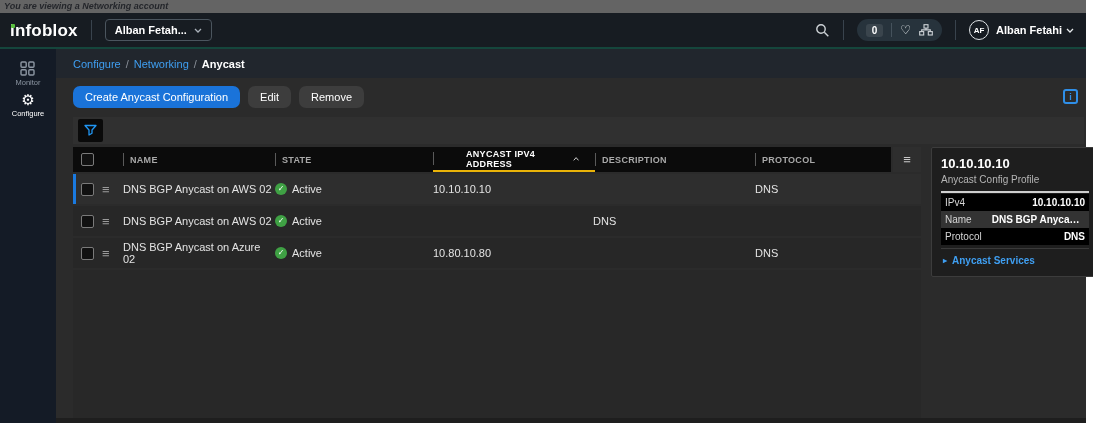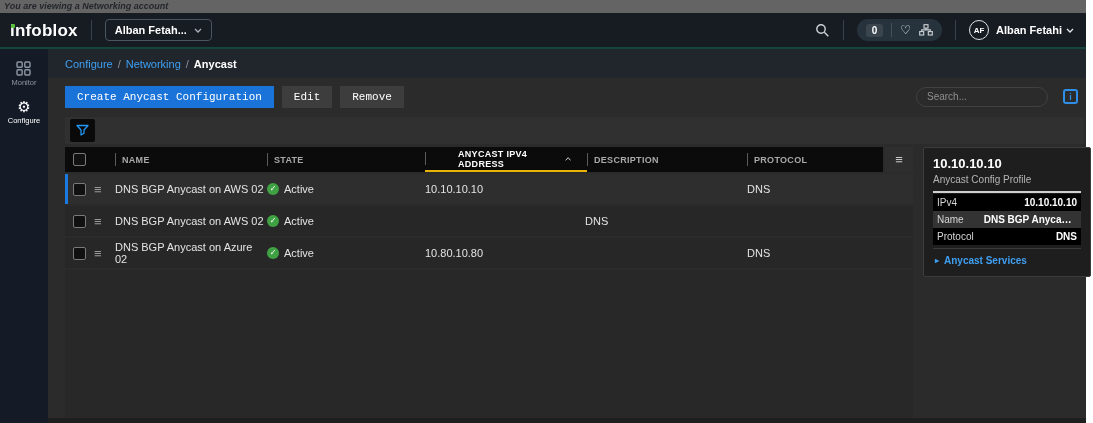--- a/index.html
+++ b/index.html
@@ -39,8 +39,8 @@
 
   
   .body { flex: 1; display: flex; min-height: 0; }
-  .sidebar { width: 48px; background: #141b26; display: flex; flex-direction: column;
-    align-items: center; padding-top: 12px; gap: 12px; flex: none; }
+  .sidebar { width: 56px; background: #141b26; display: flex; flex-direction: column;
+    align-items: center; padding-top: 12px; gap: 5px; flex: none; }
   .nav-item { display: flex; flex-direction: column; align-items: center; gap: 2px; cursor: pointer; }
   .nav-label { font-size: 7.5px; color: #8d97a3; }
   .nav-item.active .nav-label { color: #fff; }

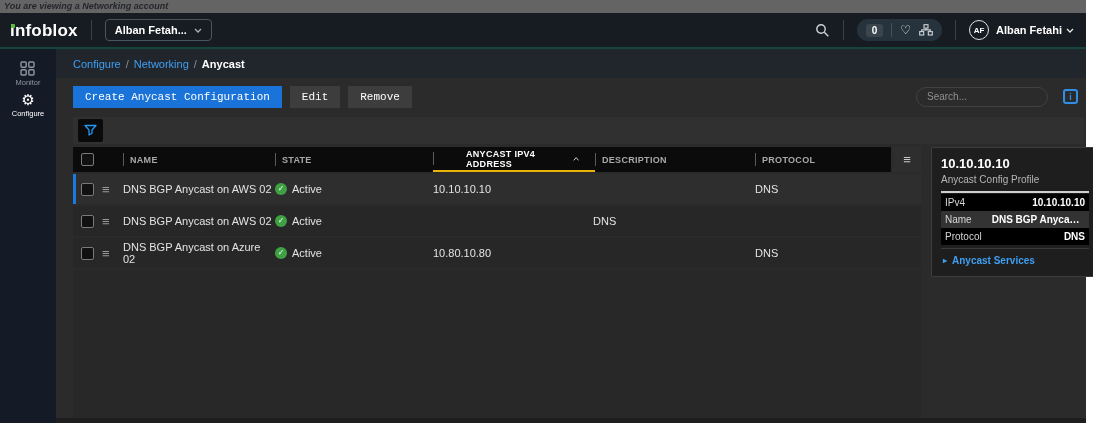--- a/index.html
+++ b/index.html
@@ -55,8 +55,8 @@
 
   .toolbar { height: 37px; display: flex; align-items: center; padding: 0 8px 0 17px;
     gap: 8px; flex: none; }
-  .btn { font-size: 11px; border: none; border-radius: 0; padding: 5px 12px; color: #fff;
-    cursor: pointer; font-family: Liberation Mono, monospace; }
+  .btn { font-size: 11px; border: none; border-radius: 7px; padding: 5px 12px; color: #fff;
+    cursor: pointer; font-family: Liberation Sans, sans-serif; }
   .btn-primary { background: #1a73d9; }
   .btn-secondary { background: #3d3d3d; }
   .search-pill { width: 132px; height: 20px; background: #2b2b2b; border: 1px solid #414141;

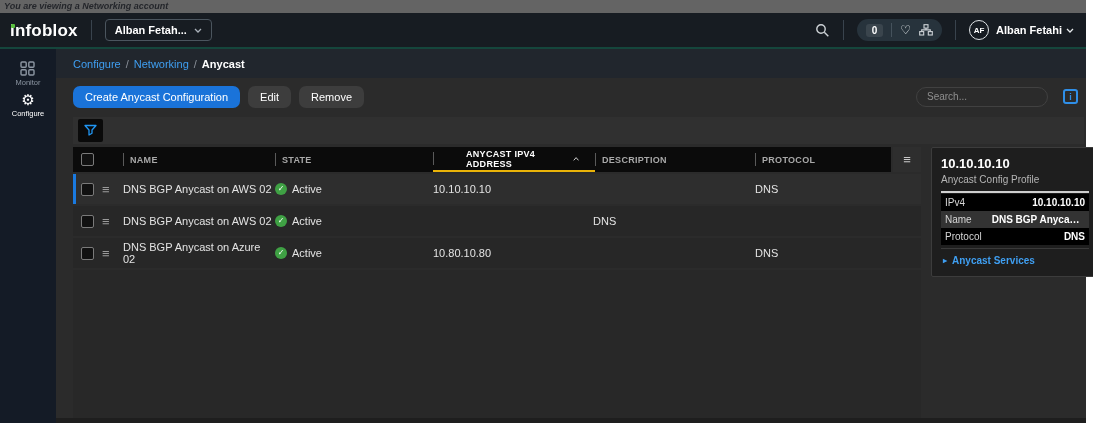--- a/index.html
+++ b/index.html
@@ -205,7 +205,6 @@
         <button class="btn btn-secondary">Edit</button>
         <button class="btn btn-secondary">Remove</button>
         <div class="spacer"></div>
-        <input class="search-pill" placeholder="Search..." style="">
         <span class="info-btn">i</span>
       </div>
 

